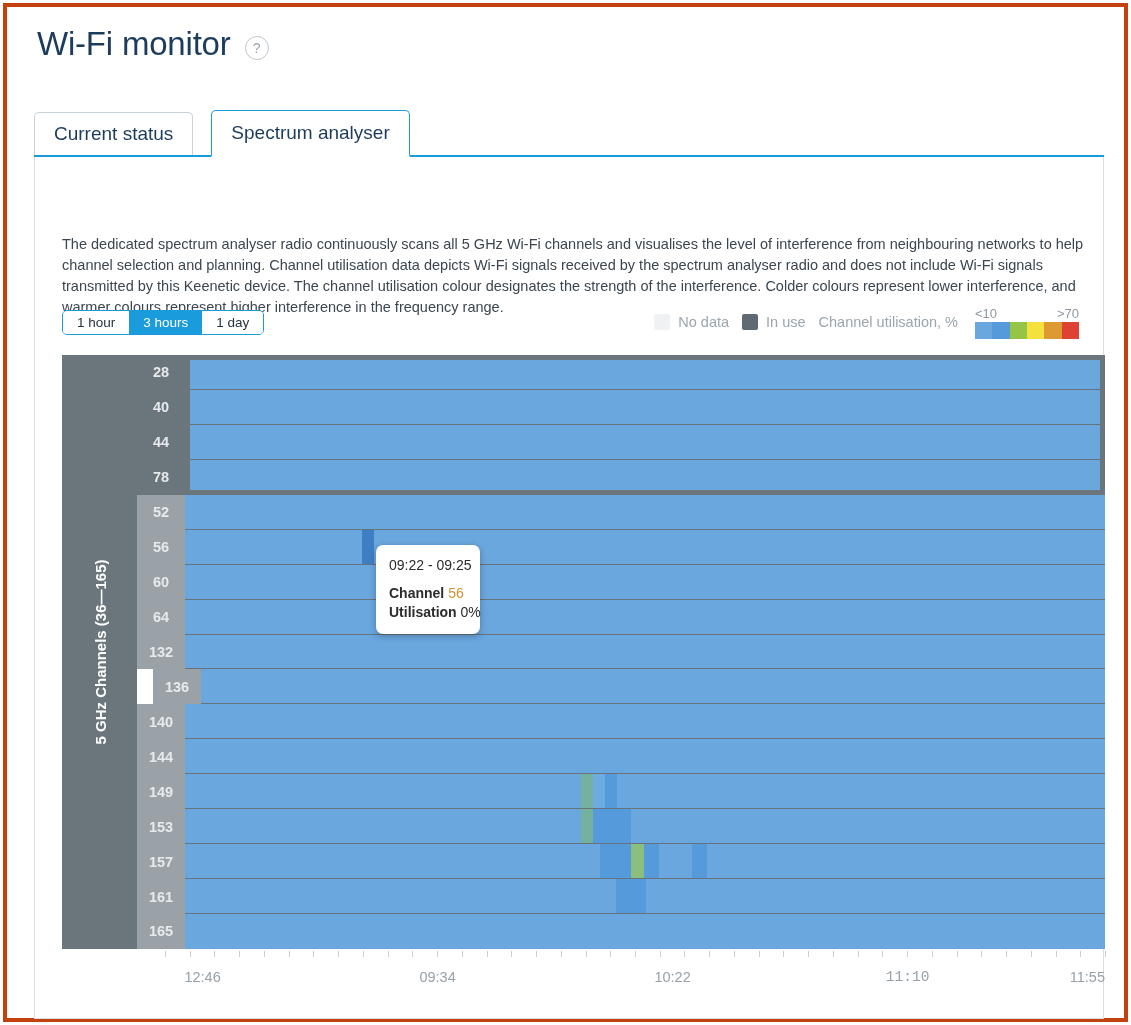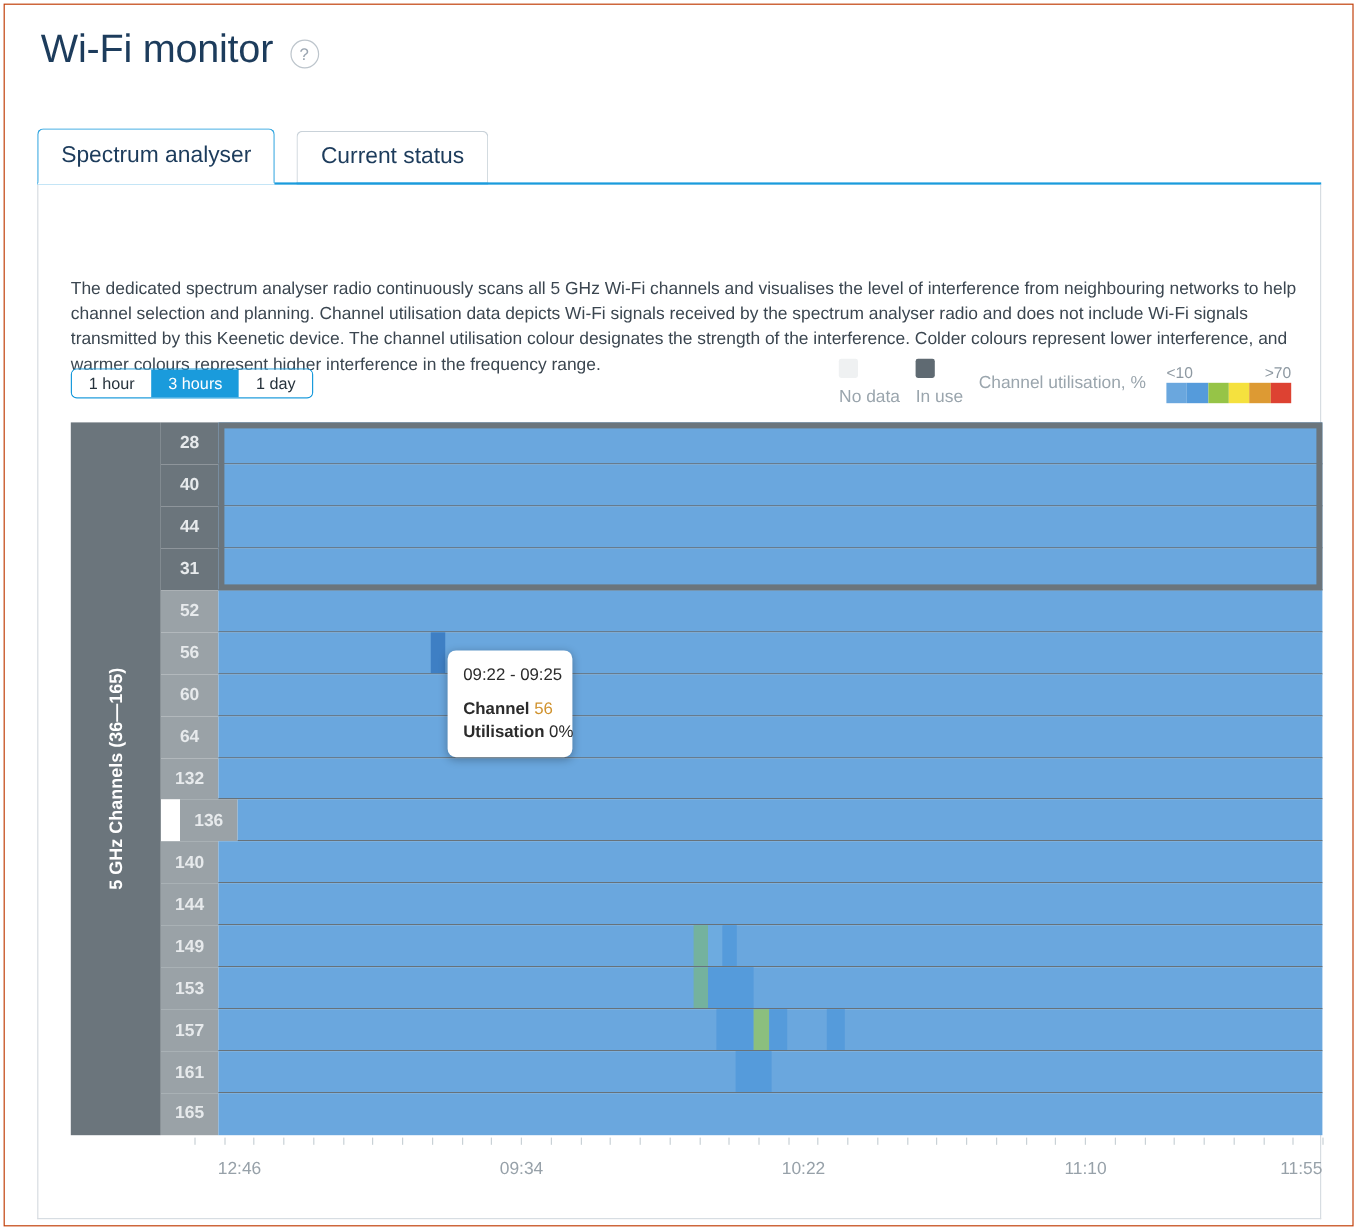--- a/index.html
+++ b/index.html
@@ -13,7 +13,7 @@
   }
   .window {
     position:absolute; left:3px; top:3px; width:1125px; height:1019px;
-    border:1px solid #c2410c; background:#fff;
+    border:4px solid #c2410c; background:#fff;
   }
   
   .page-title-row {

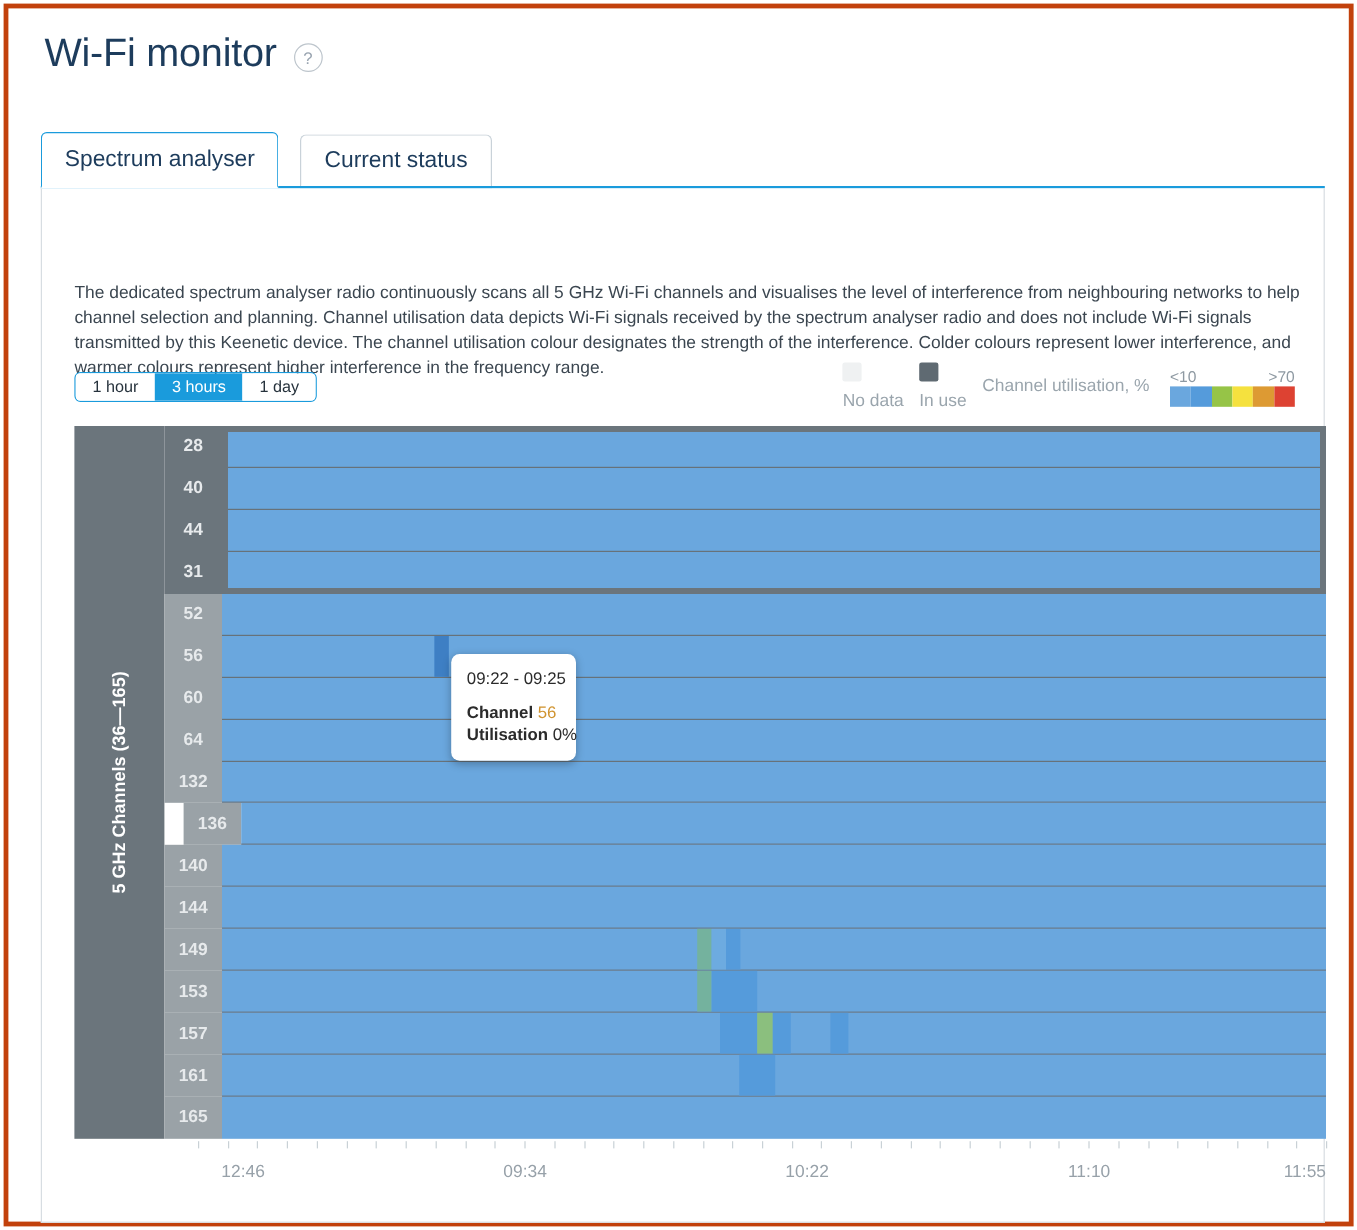--- a/index.html
+++ b/index.html
@@ -159,11 +159,11 @@
   </div>
 
   <div class="tabs">
+    <div class="tab">
+      <span>Current status</span>
+    </div>
     <div class="tab active">
       <span>Spectrum analyser</span>
-    </div>
-    <div class="tab">
-      <span>Current status</span>
     </div>
   </div>
   <div class="tab-strip"></div>

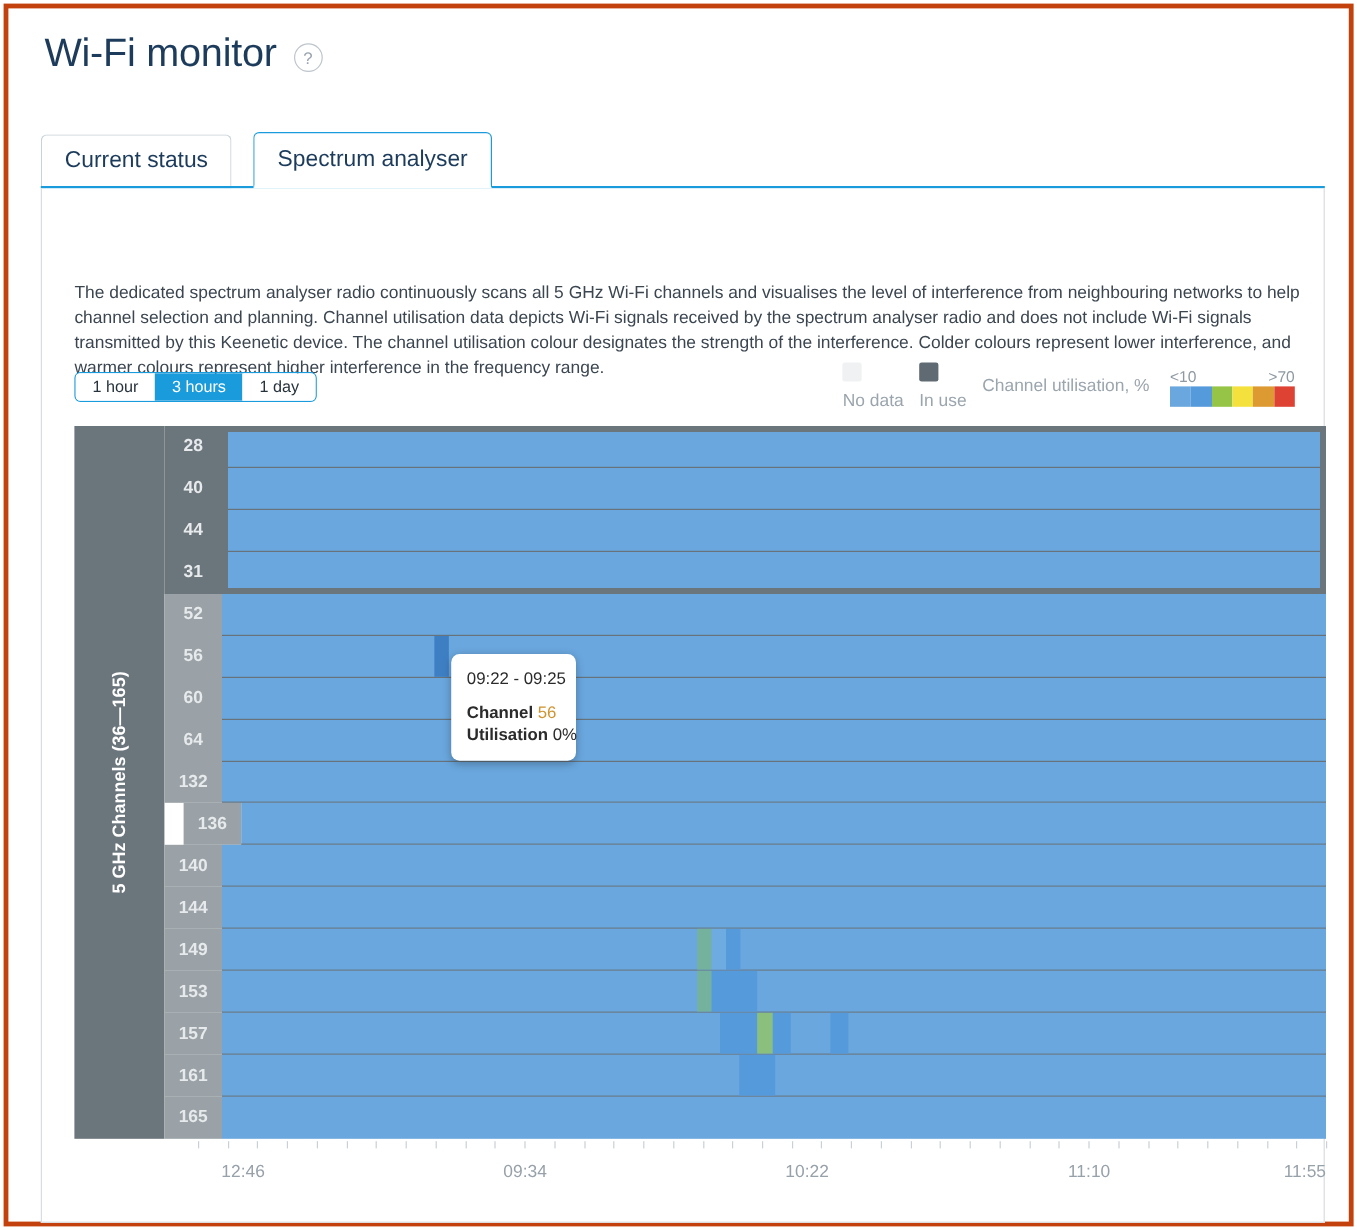--- a/index.html
+++ b/index.html
@@ -81,7 +81,7 @@
     position:absolute; right:24px; top:150px;
     display:flex; align-items:center; gap:13px; height:30px;
   }
-  .lg-item { display:flex; align-items:flex-start; gap:8px;flex-direction:column; }
+  .lg-item { display:flex; align-items:flex-end; gap:8px; }
   .lg-swatch { width:16px; height:16px; border-radius:2px; }
   .lg-text { font-size:14.5px; color:#9aa5ad; white-space:nowrap; }
   .scale-wrap { position:relative; width:104px; margin-left:4px; }

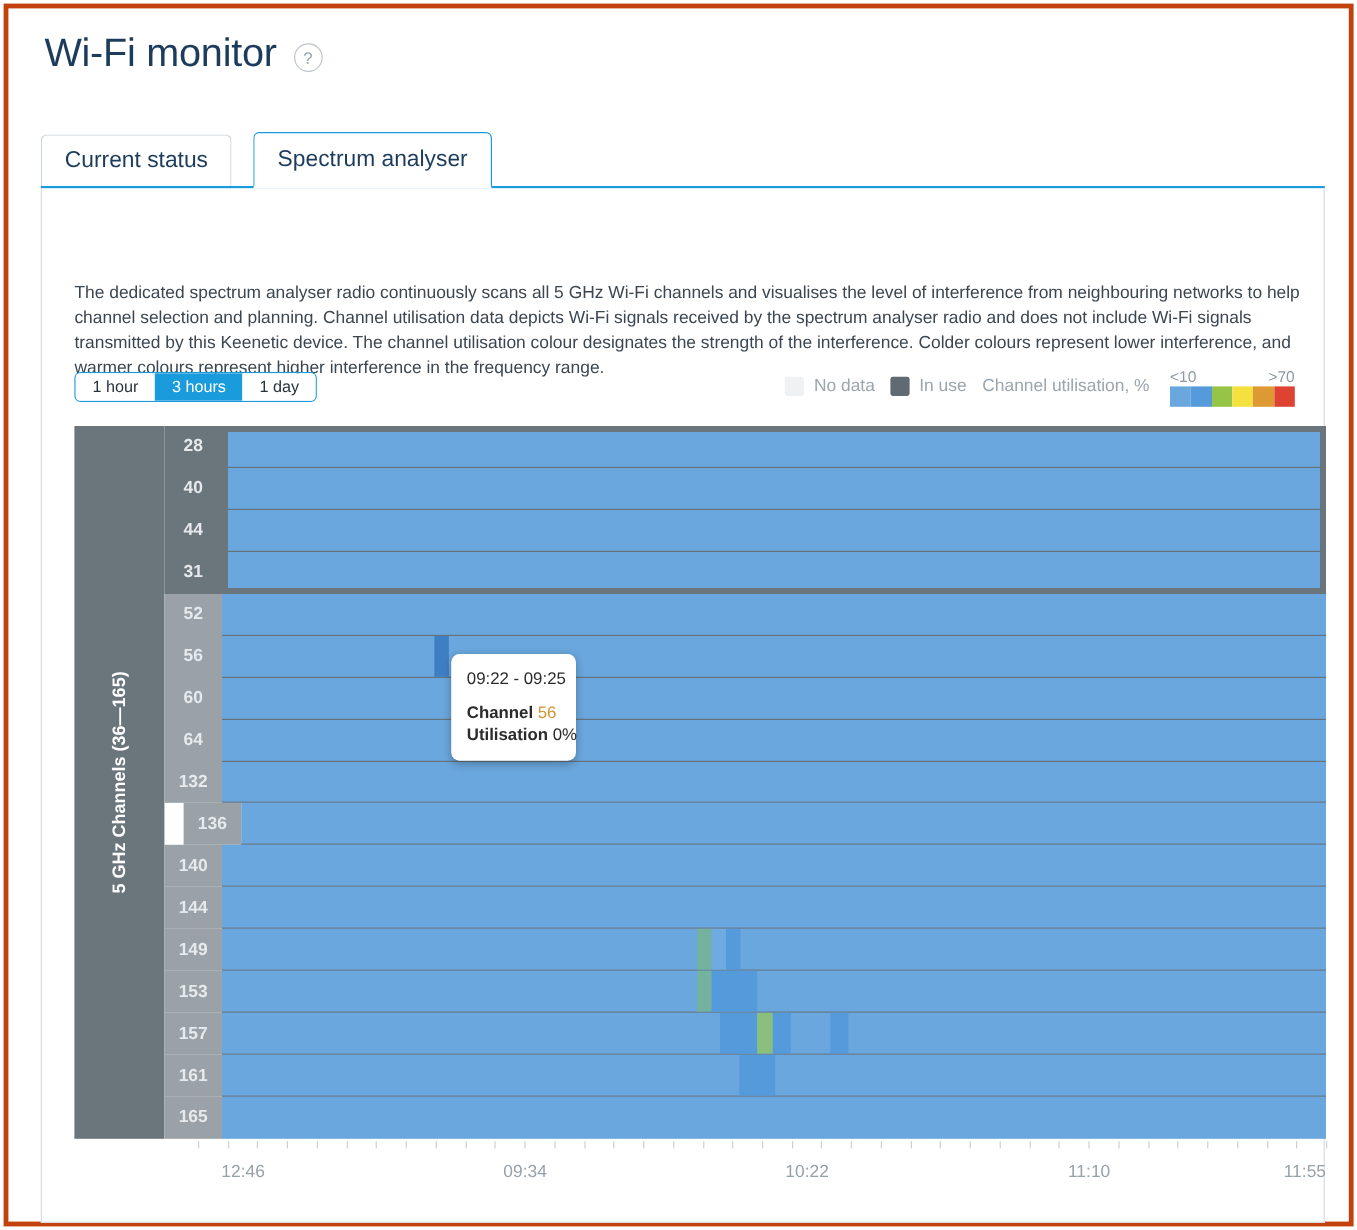--- a/index.html
+++ b/index.html
@@ -222,7 +222,7 @@
             <div class="row-track" style="background: rgb(106, 167, 222);"></div>
           </div>
           <div class="row inuse" style="height: 34.9412px;">
-            <div class="row-label">31</div>
+            <div class="row-label">78</div>
             <div class="row-track" style="background: rgb(106, 167, 222);"></div>
           </div>
           <div class="row" style="height: 34.9412px;">

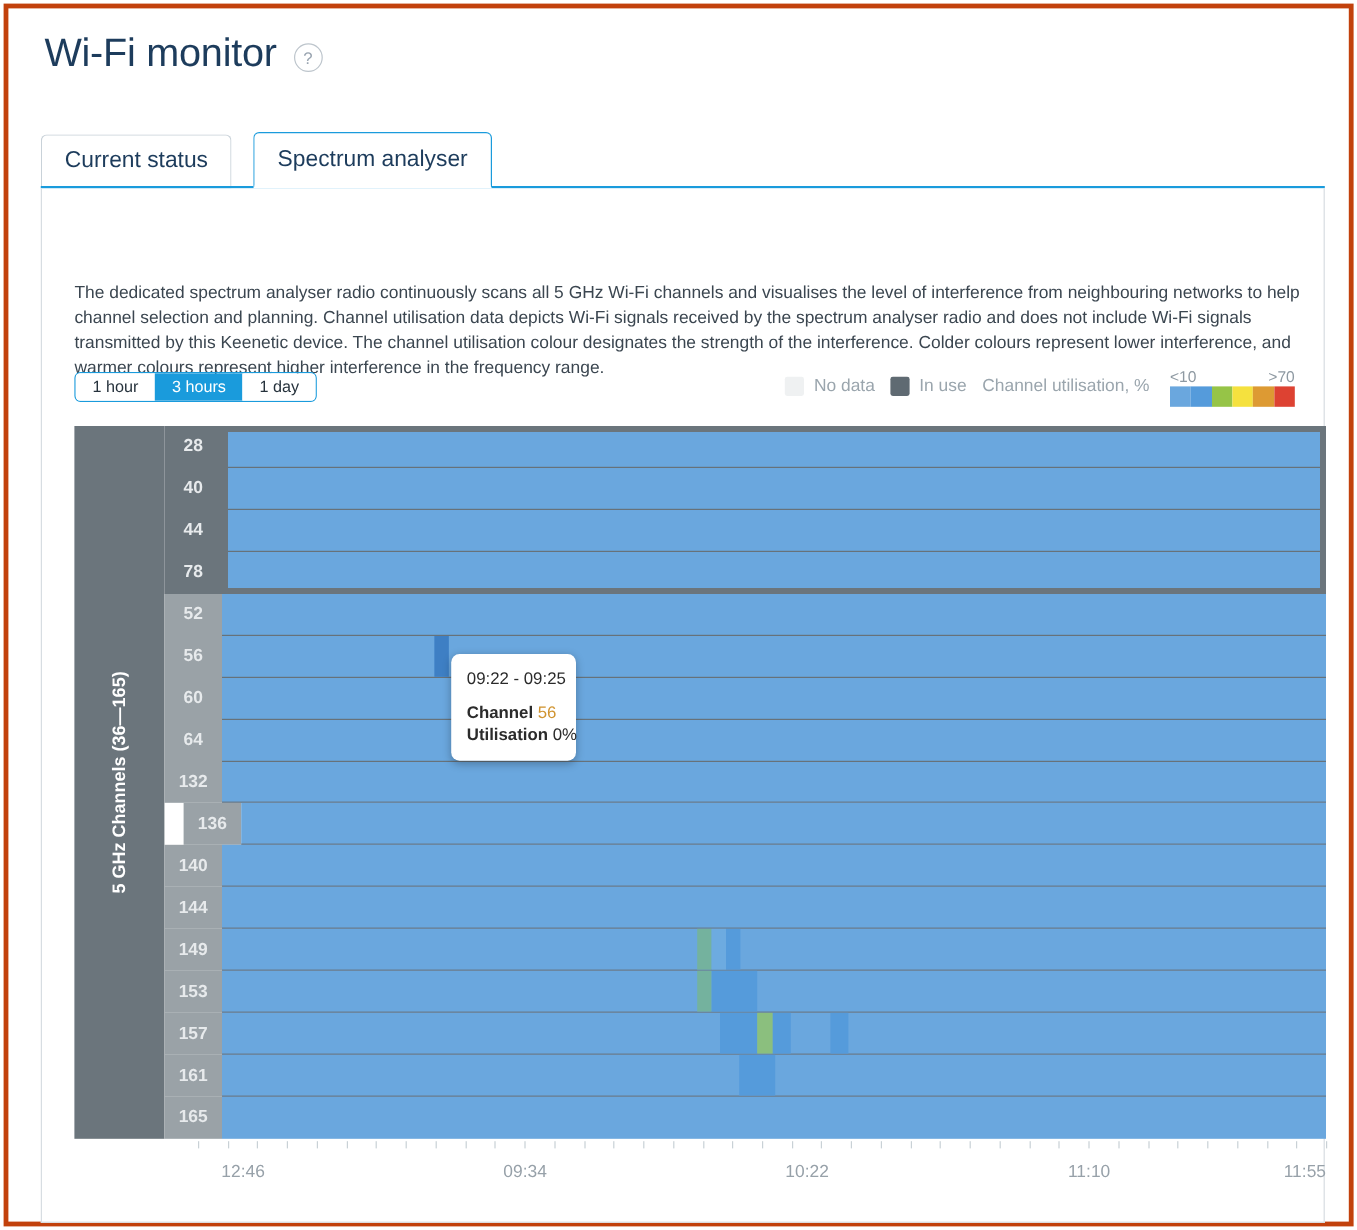--- a/index.html
+++ b/index.html
@@ -344,7 +344,7 @@
           <div class="xlabel" style="left: 4%; transform: translateX(-50%);">12:46</div>
           <div class="xlabel" style="left: 29%; transform: translateX(-50%);">09:34</div>
           <div class="xlabel" style="left: 54%; transform: translateX(-50%);">10:22</div>
-          <div class="xlabel" style="left: 79%; transform: translateX(-50%);">11:10</div>
+          <div class="xlabel" style="left: 79%; transform: translateX(-50%); font-family: Liberation Mono, monospace;">11:10</div>
           <div class="xlabel" style="left: 100%; transform: translateX(-100%);">11:55</div>
         </div>
     </div>

